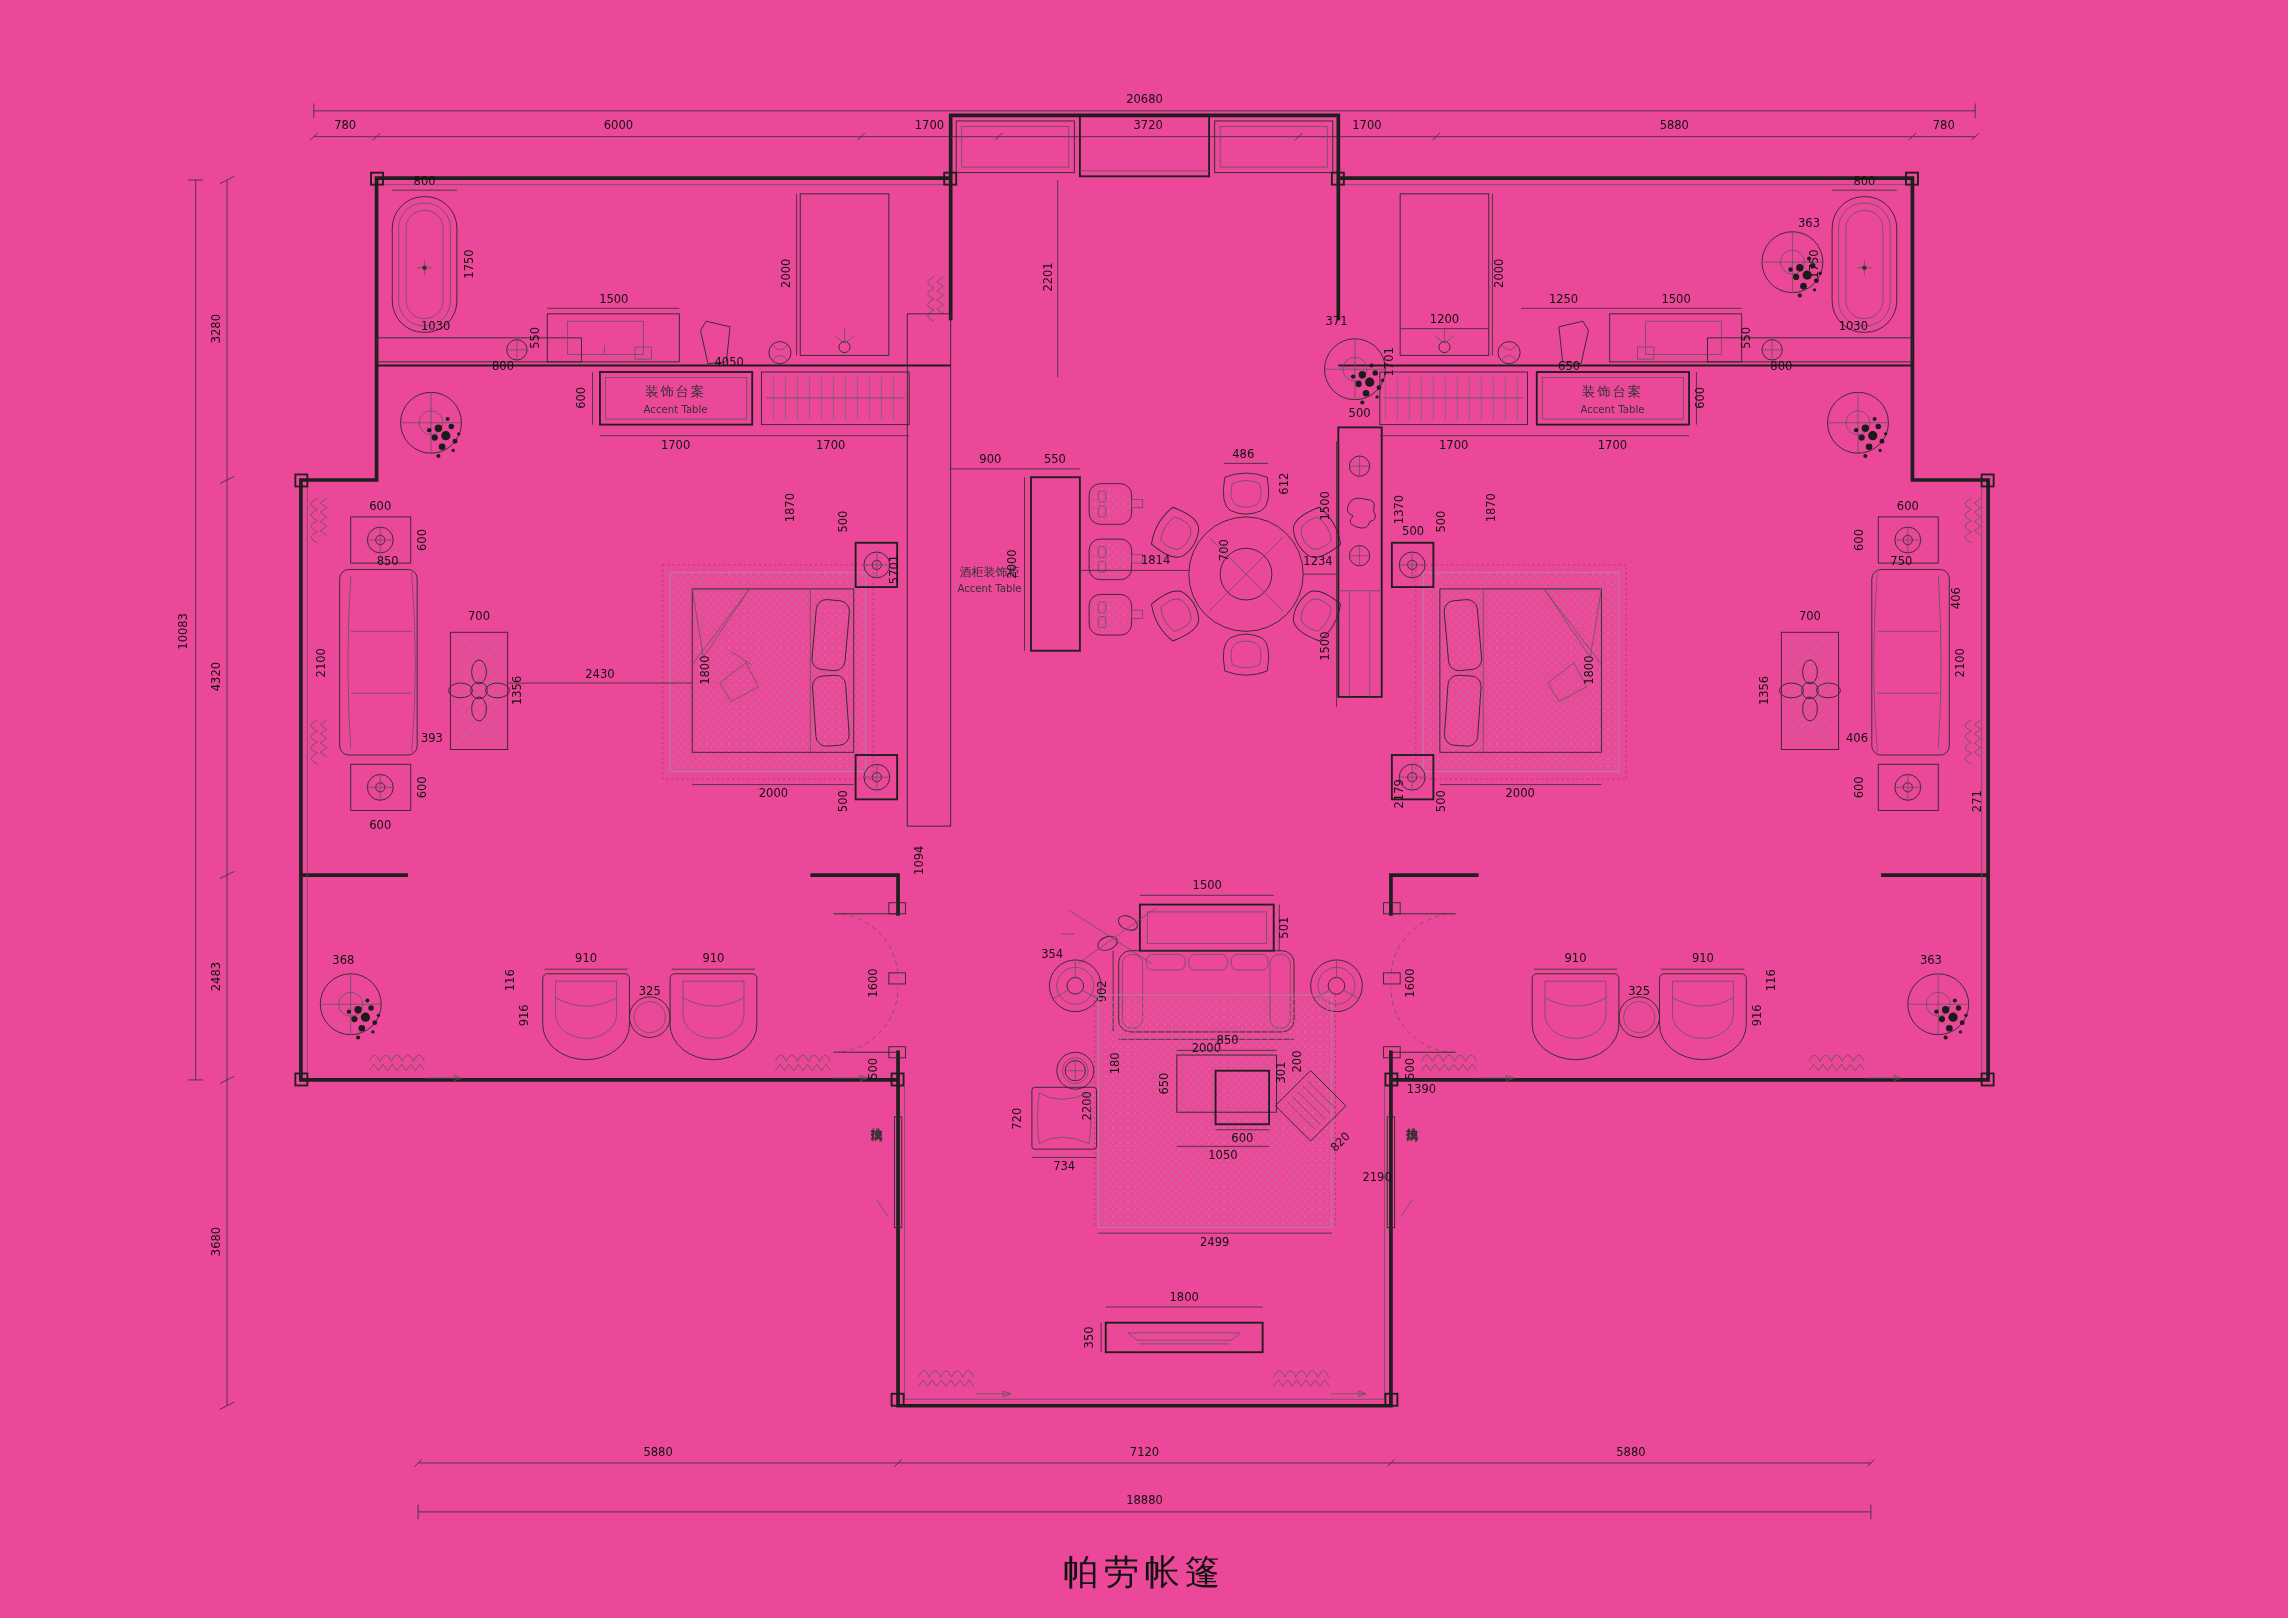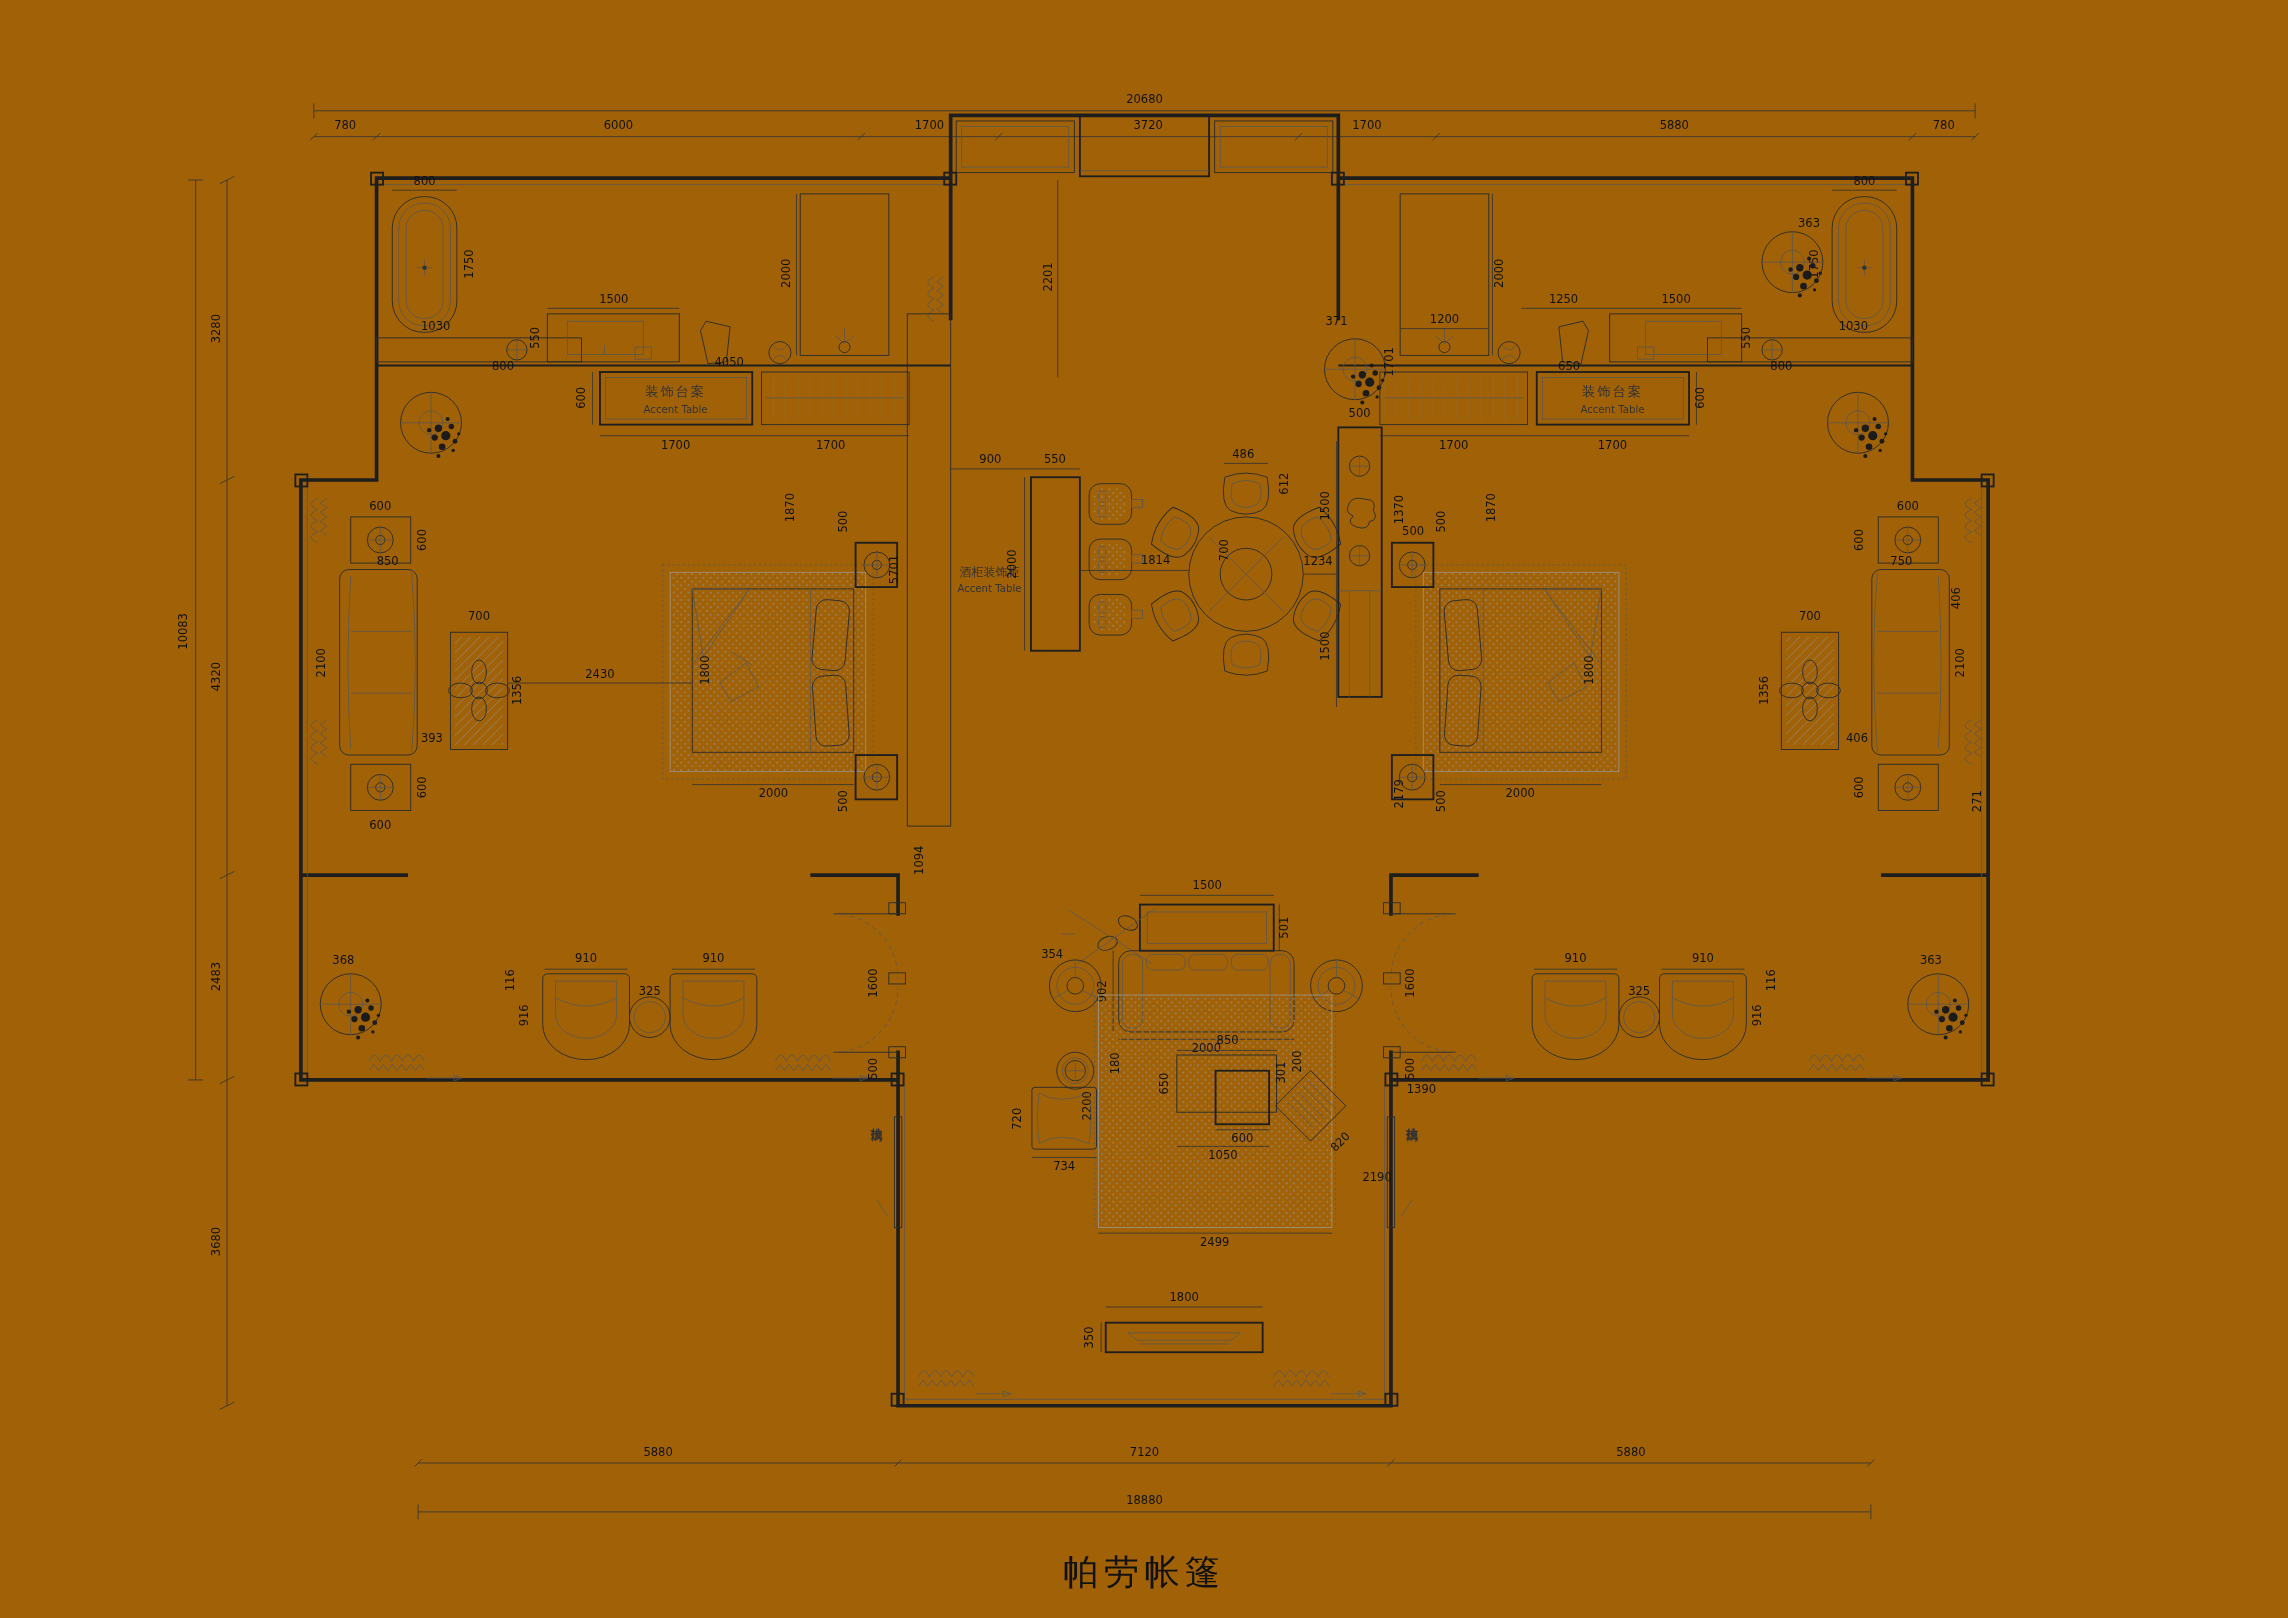--- a/index.html
+++ b/index.html
@@ -3,7 +3,7 @@
 <meta charset="utf-8">
 <style>
   html,body{margin:0;padding:0;background:#ffffff;}
-  .sheet{position:relative;width:2289px;height:1619px;background:#a16207;overflow:hidden;
+  .sheet{position:relative;width:2289px;height:1619px;background:#ec4899;overflow:hidden;
          font-family:"DejaVu Sans",sans-serif;}
   svg{position:absolute;left:0;top:0;}
   .d{font-family:"DejaVu Sans",sans-serif;font-size:12.5px;fill:#111;text-anchor:middle;}

